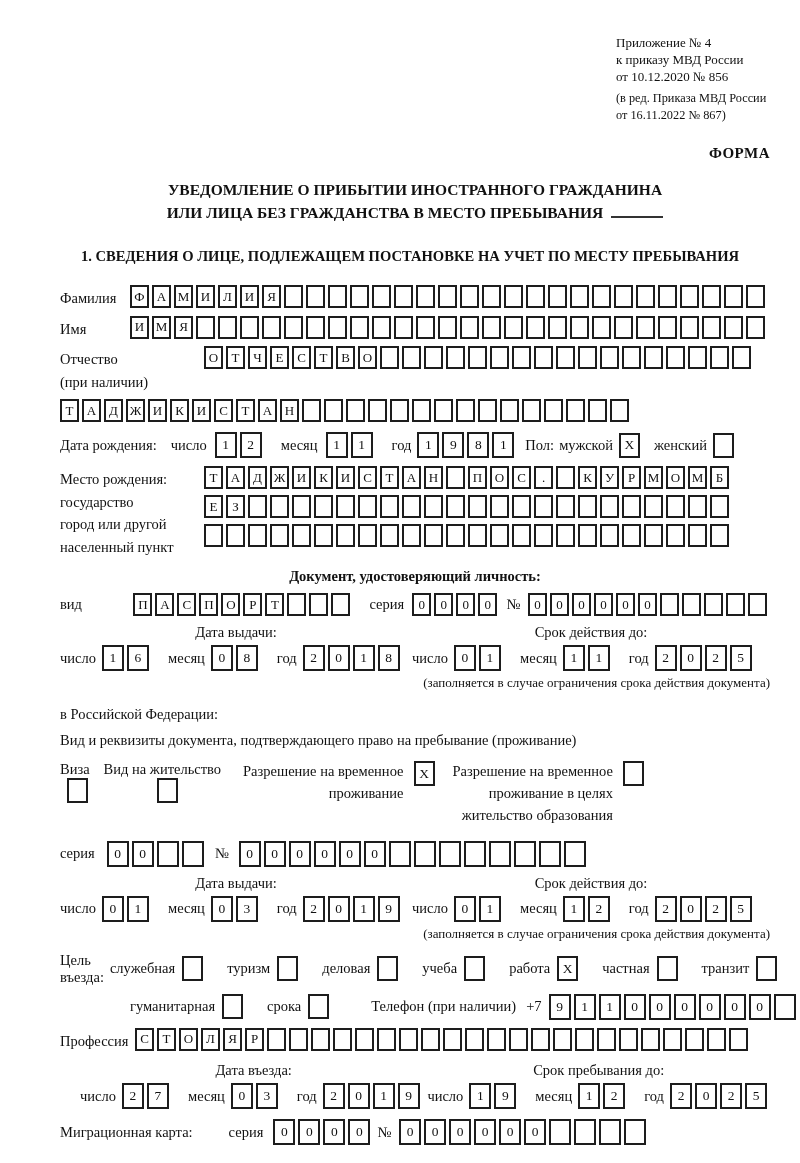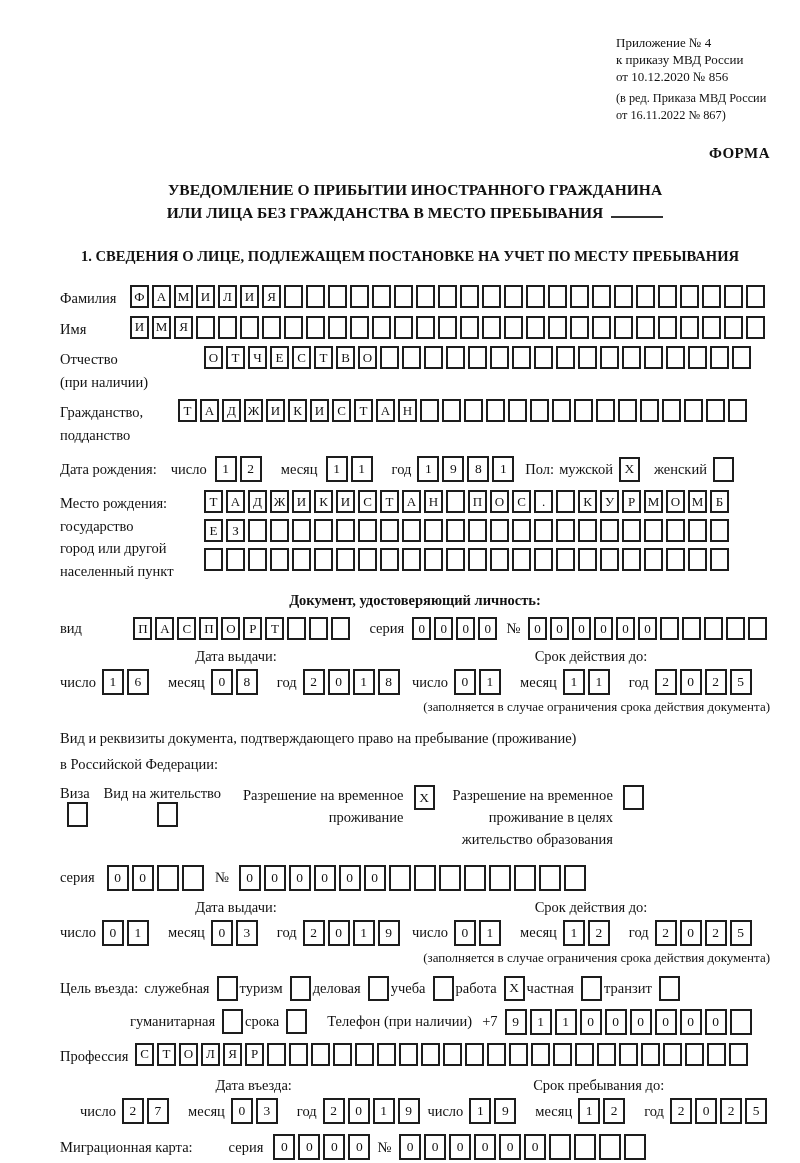--- a/index.html
+++ b/index.html
@@ -199,10 +199,6 @@
   </div>
 
   <div class="frow">
-    <div class="flabel w118 stack">
-      <div>Гражданство,</div>
-      <div>подданство</div>
-    </div>
     <div class="cells">
         <span class="cell">Т</span>
         <span class="cell">А</span>

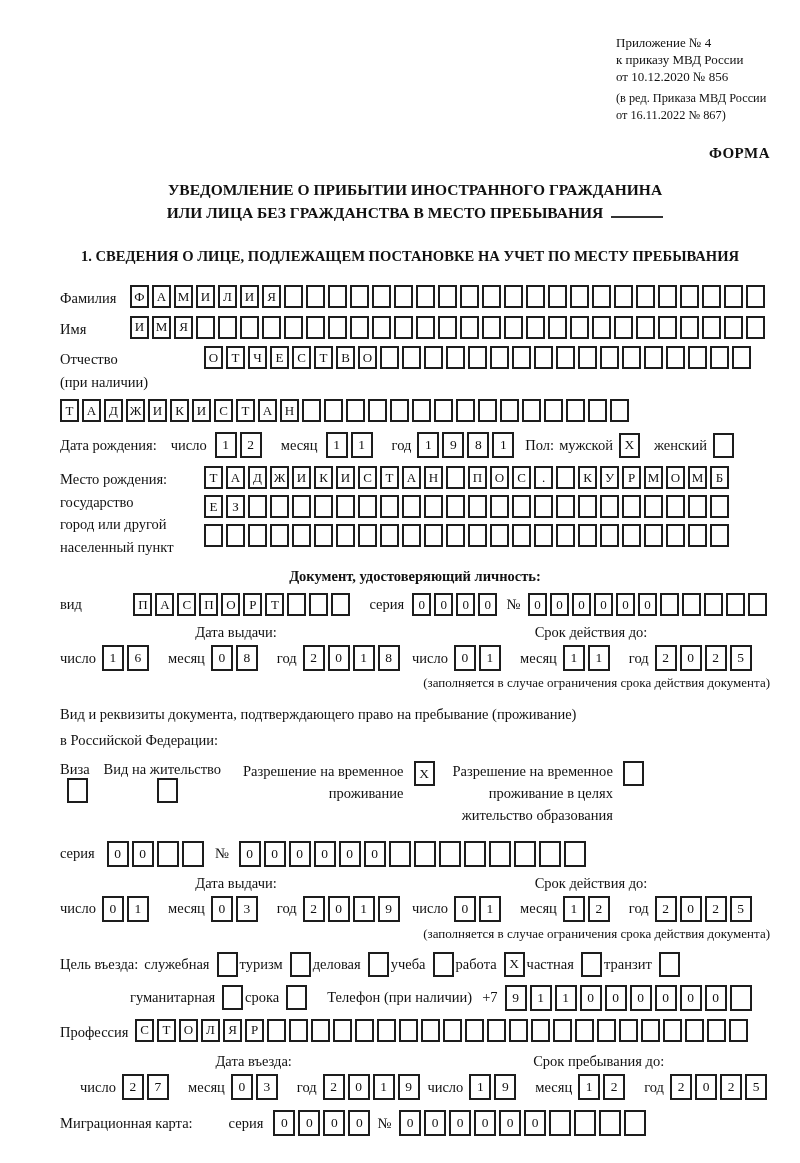--- a/index.html
+++ b/index.html
@@ -437,8 +437,8 @@
   </div>
   <div class="note-right">(заполняется в случае ограничения срока действия документа)</div>
 
+  <div class="intro">в Российской Федерации:</div>
   <div class="intro">Вид и реквизиты документа, подтверждающего право на пребывание (проживание)</div>
-  <div class="intro">в Российской Федерации:</div>
 
   <div class="opts">
     <div class="opt-inline" style="margin-right:14px;">

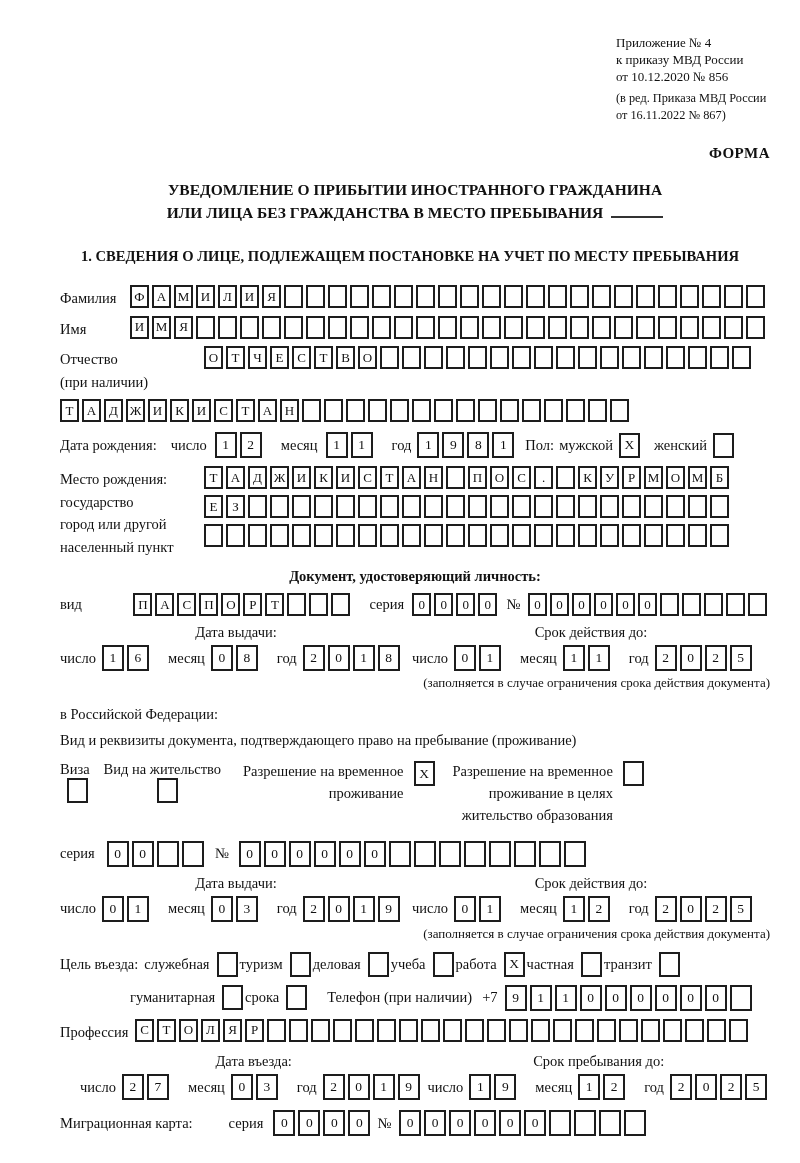--- a/index.html
+++ b/index.html
@@ -64,7 +64,7 @@
 
   
   .purpose-line { display:flex; align-items:center; flex-wrap:nowrap; margin-bottom:8px; }
-  .purpose-line .p { display:flex; align-items:center; margin-right:2px; white-space:nowrap; }
+  .purpose-line .p { display:flex; align-items:center; margin-right:24px; white-space:nowrap; }
   .purpose-line .p .box { margin-left:7px; }
   .indent70 { margin-left:70px; }
   .phone-lbl { margin:0 10px 0 18px; white-space:nowrap; }

